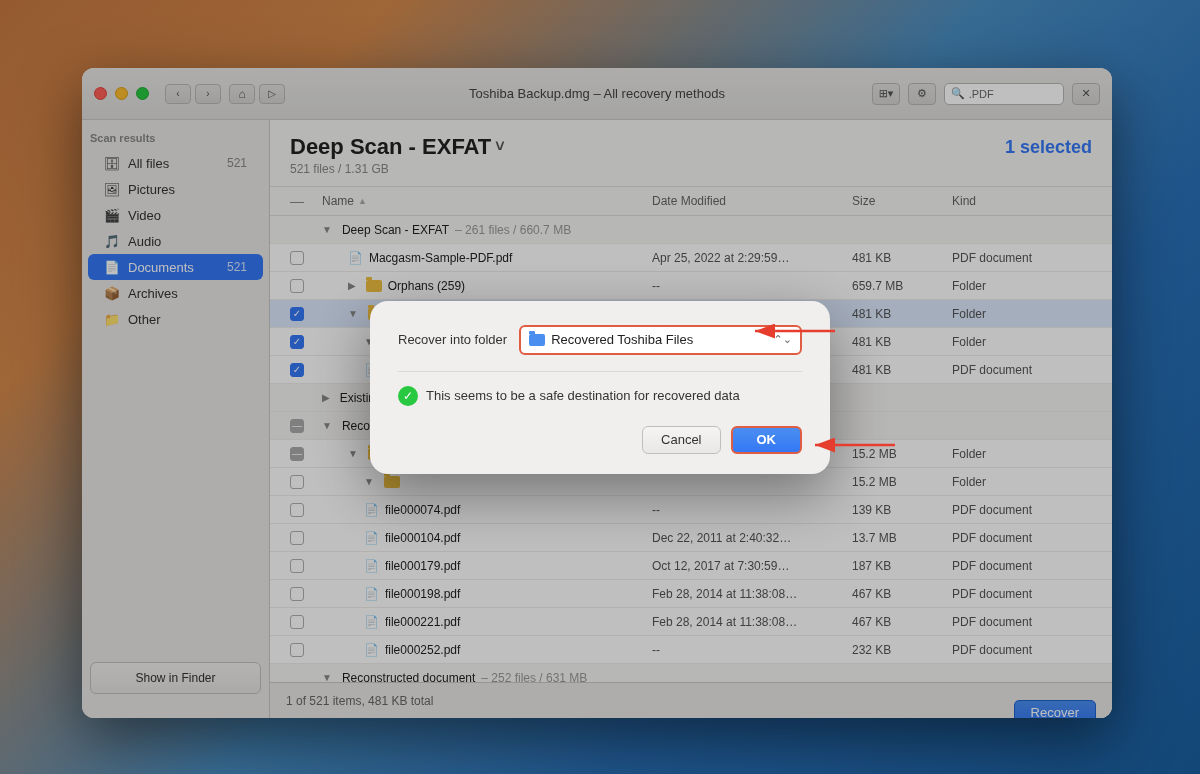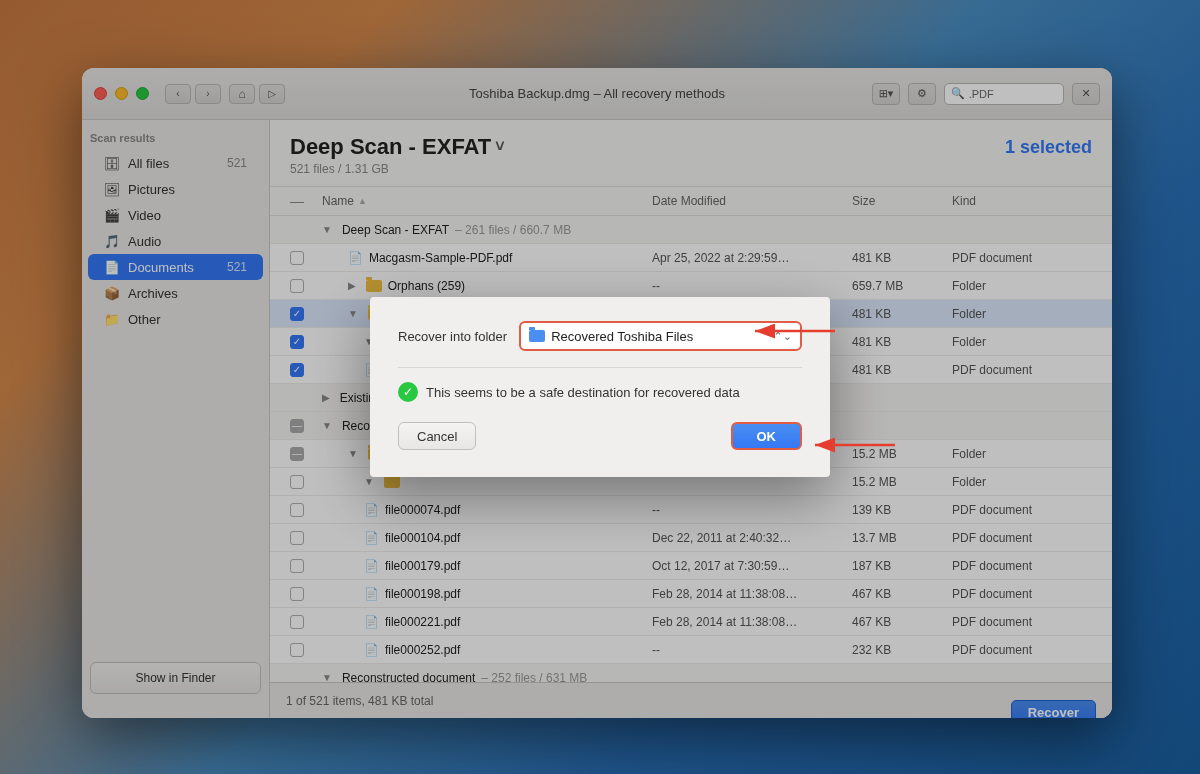--- a/index.html
+++ b/index.html
@@ -441,10 +441,10 @@
     .modal {
       width: 460px;
       background: #f0efed;
-      border-radius: 4px;
+      border-radius: 18px;
       box-shadow: 0 20px 60px rgba(0,0,0,0.4);
       overflow: hidden;
-      padding: 24px 28px 27px 28px;
+      padding: 24px 28px 20px 28px;
     }
 
     .modal-row {

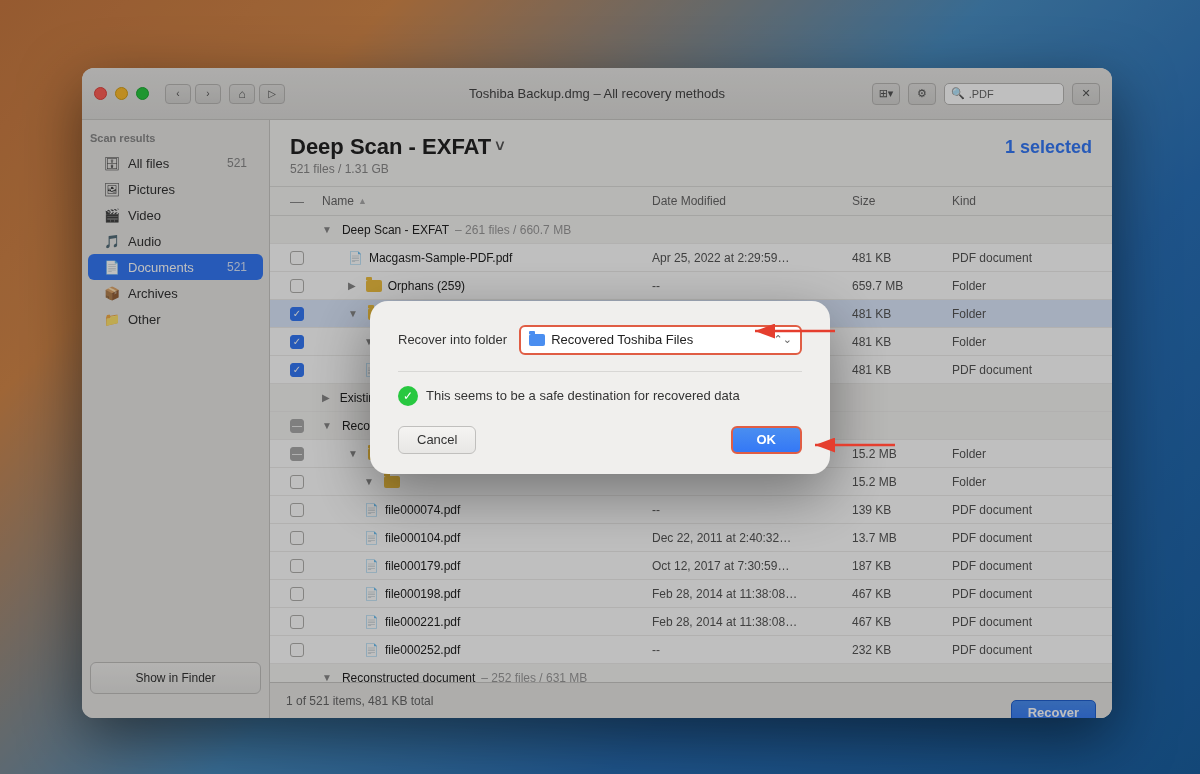--- a/index.html
+++ b/index.html
@@ -539,7 +539,7 @@
 
     .modal-buttons {
       display: flex;
-      justify-content: space-between;
+      justify-content: flex-end;
       gap: 10px;
     }
 

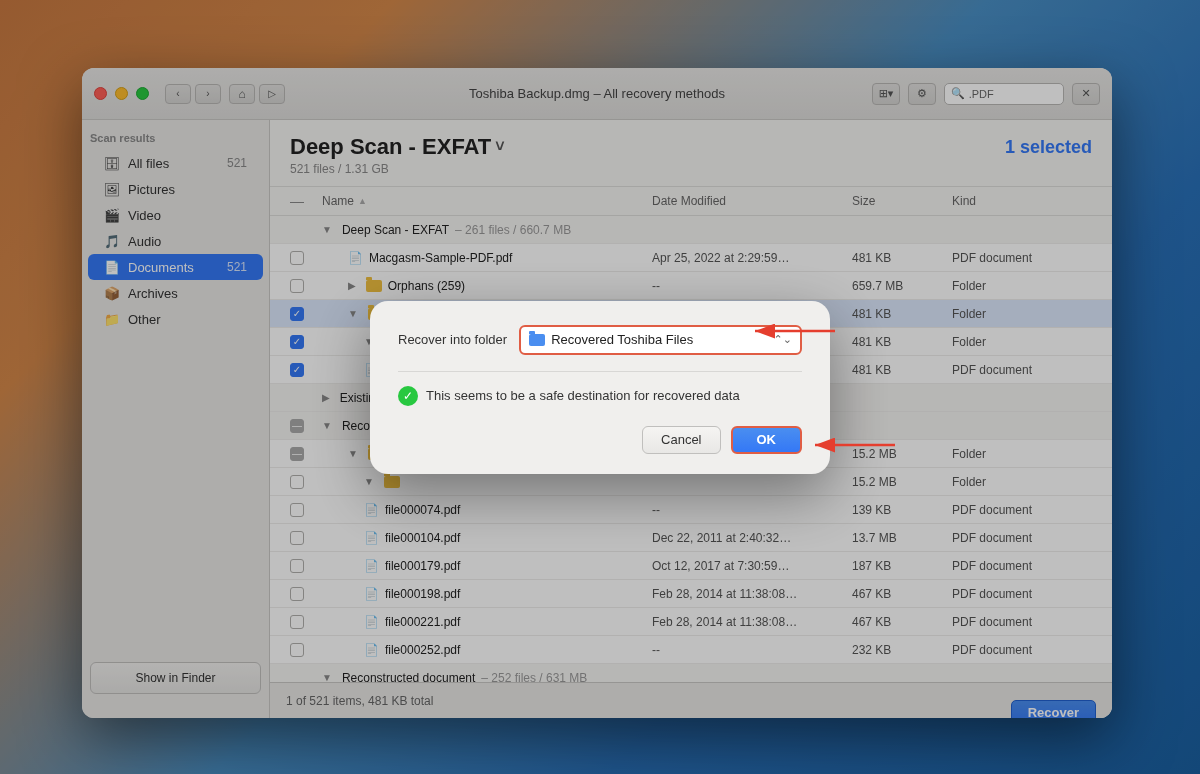--- a/index.html
+++ b/index.html
@@ -419,7 +419,7 @@
       border-radius: 5px;
       color: #fff;
       font-size: 13px;
-      font-weight: 700;
+      font-weight: 400;
       padding: 0 16px;
       cursor: pointer;
       display: flex;

